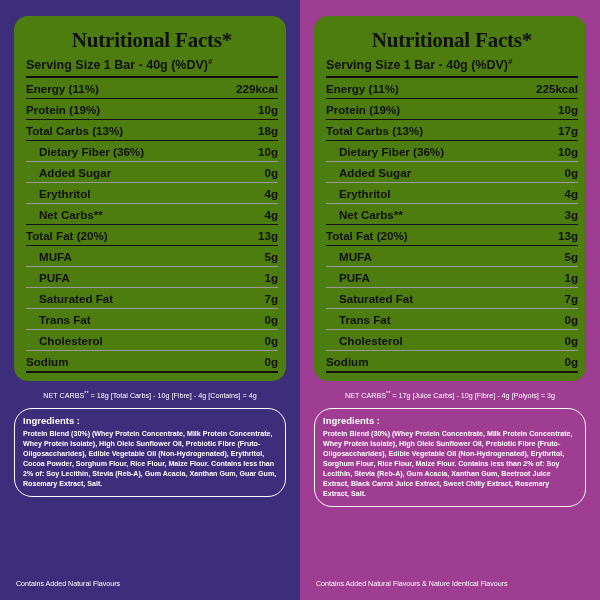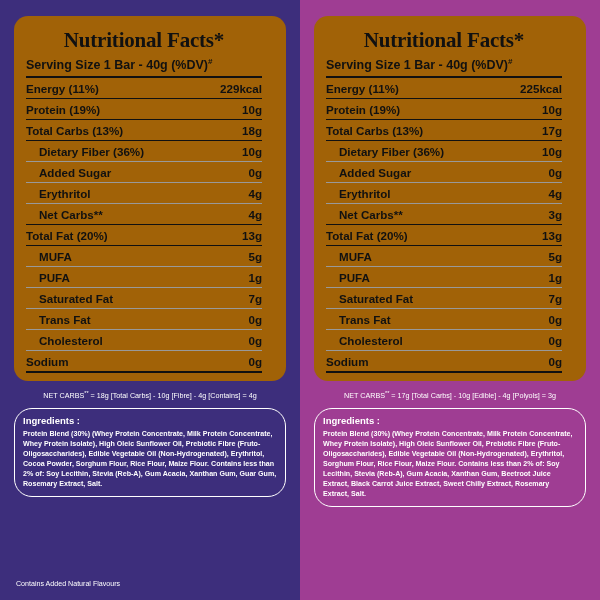--- a/index.html
+++ b/index.html
@@ -16,9 +16,9 @@
   .panel.right { background:#9f3d93; }
 
   .card {
-    background:#a16207;
+    background:#4d7c0f;
     border-radius:14px;
-    padding:10px 24px 8px 12px;
+    padding:10px 8px 8px 12px;
   }
   .facts-card { flex:0 0 auto; }
 

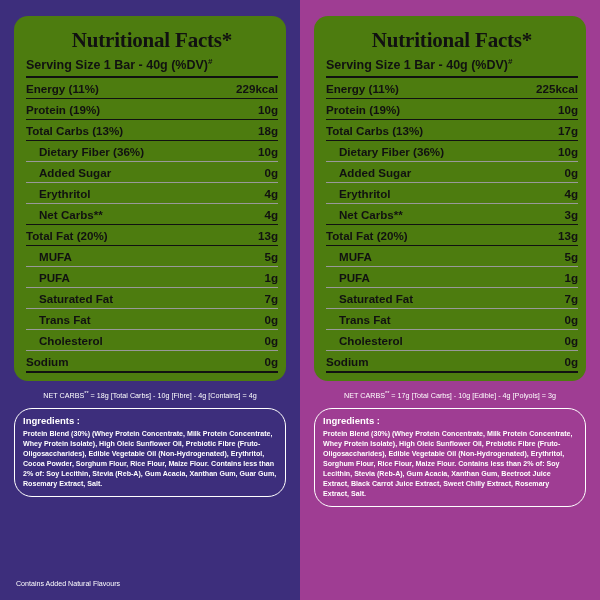--- a/index.html
+++ b/index.html
@@ -231,7 +231,7 @@
       </table>
     </div>
 
-    <div class="netcarbs-note"><span>NET CARBS</span><sup>**</sup><span> = 17g [Total Carbs] - 10g [Edible] - 4g [Polyols] = 3g</span></div>
+    <div class="netcarbs-note"><span>NET CARBS</span><sup>**</sup><span> = 17g [Juice Carbs] - 10g [Fibre] - 4g [Polyols] = 3g</span></div>
 
     <div class="ing-card">
       <div class="ing-title">Ingredients :</div>

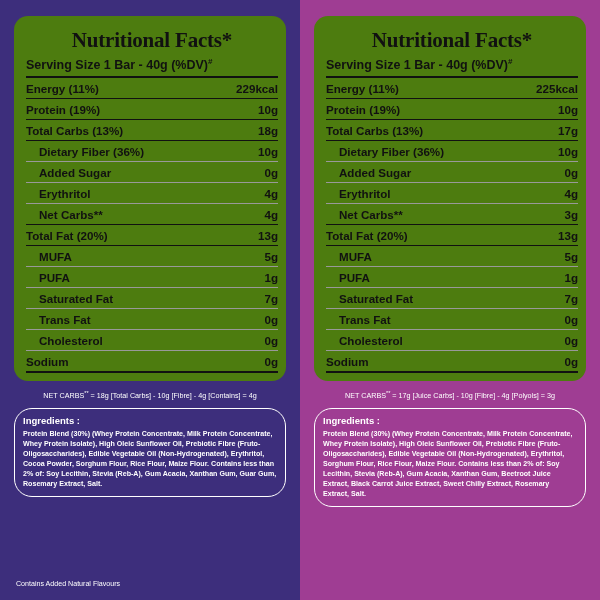--- a/index.html
+++ b/index.html
@@ -238,6 +238,7 @@
       <div class="ing-body">Protein Blend (30%) (Whey Protein Concentrate, Milk Protein Concentrate, Whey Protein Isolate), High Oleic Sunflower Oil, Prebiotic Fibre (Fruto-Oligosaccharides), Edible Vegetable Oil (Non-Hydrogenated), Erythritol, Sorghum Flour, Rice Flour, Maize Flour. Contains less than 2% of: Soy Lecithin, Stevia (Reb-A), Gum Acacia, Xanthan Gum, Beetroot Juice Extract, Black Carrot Juice Extract, Sweet Chilly Extract,  Rosemary Extract, Salt.</div>
     </div>
 
+    <div class="footer-note">Contains Added Natural Flavours &amp; Nature Identical Flavours</div>
   </div>
 
 </div>

